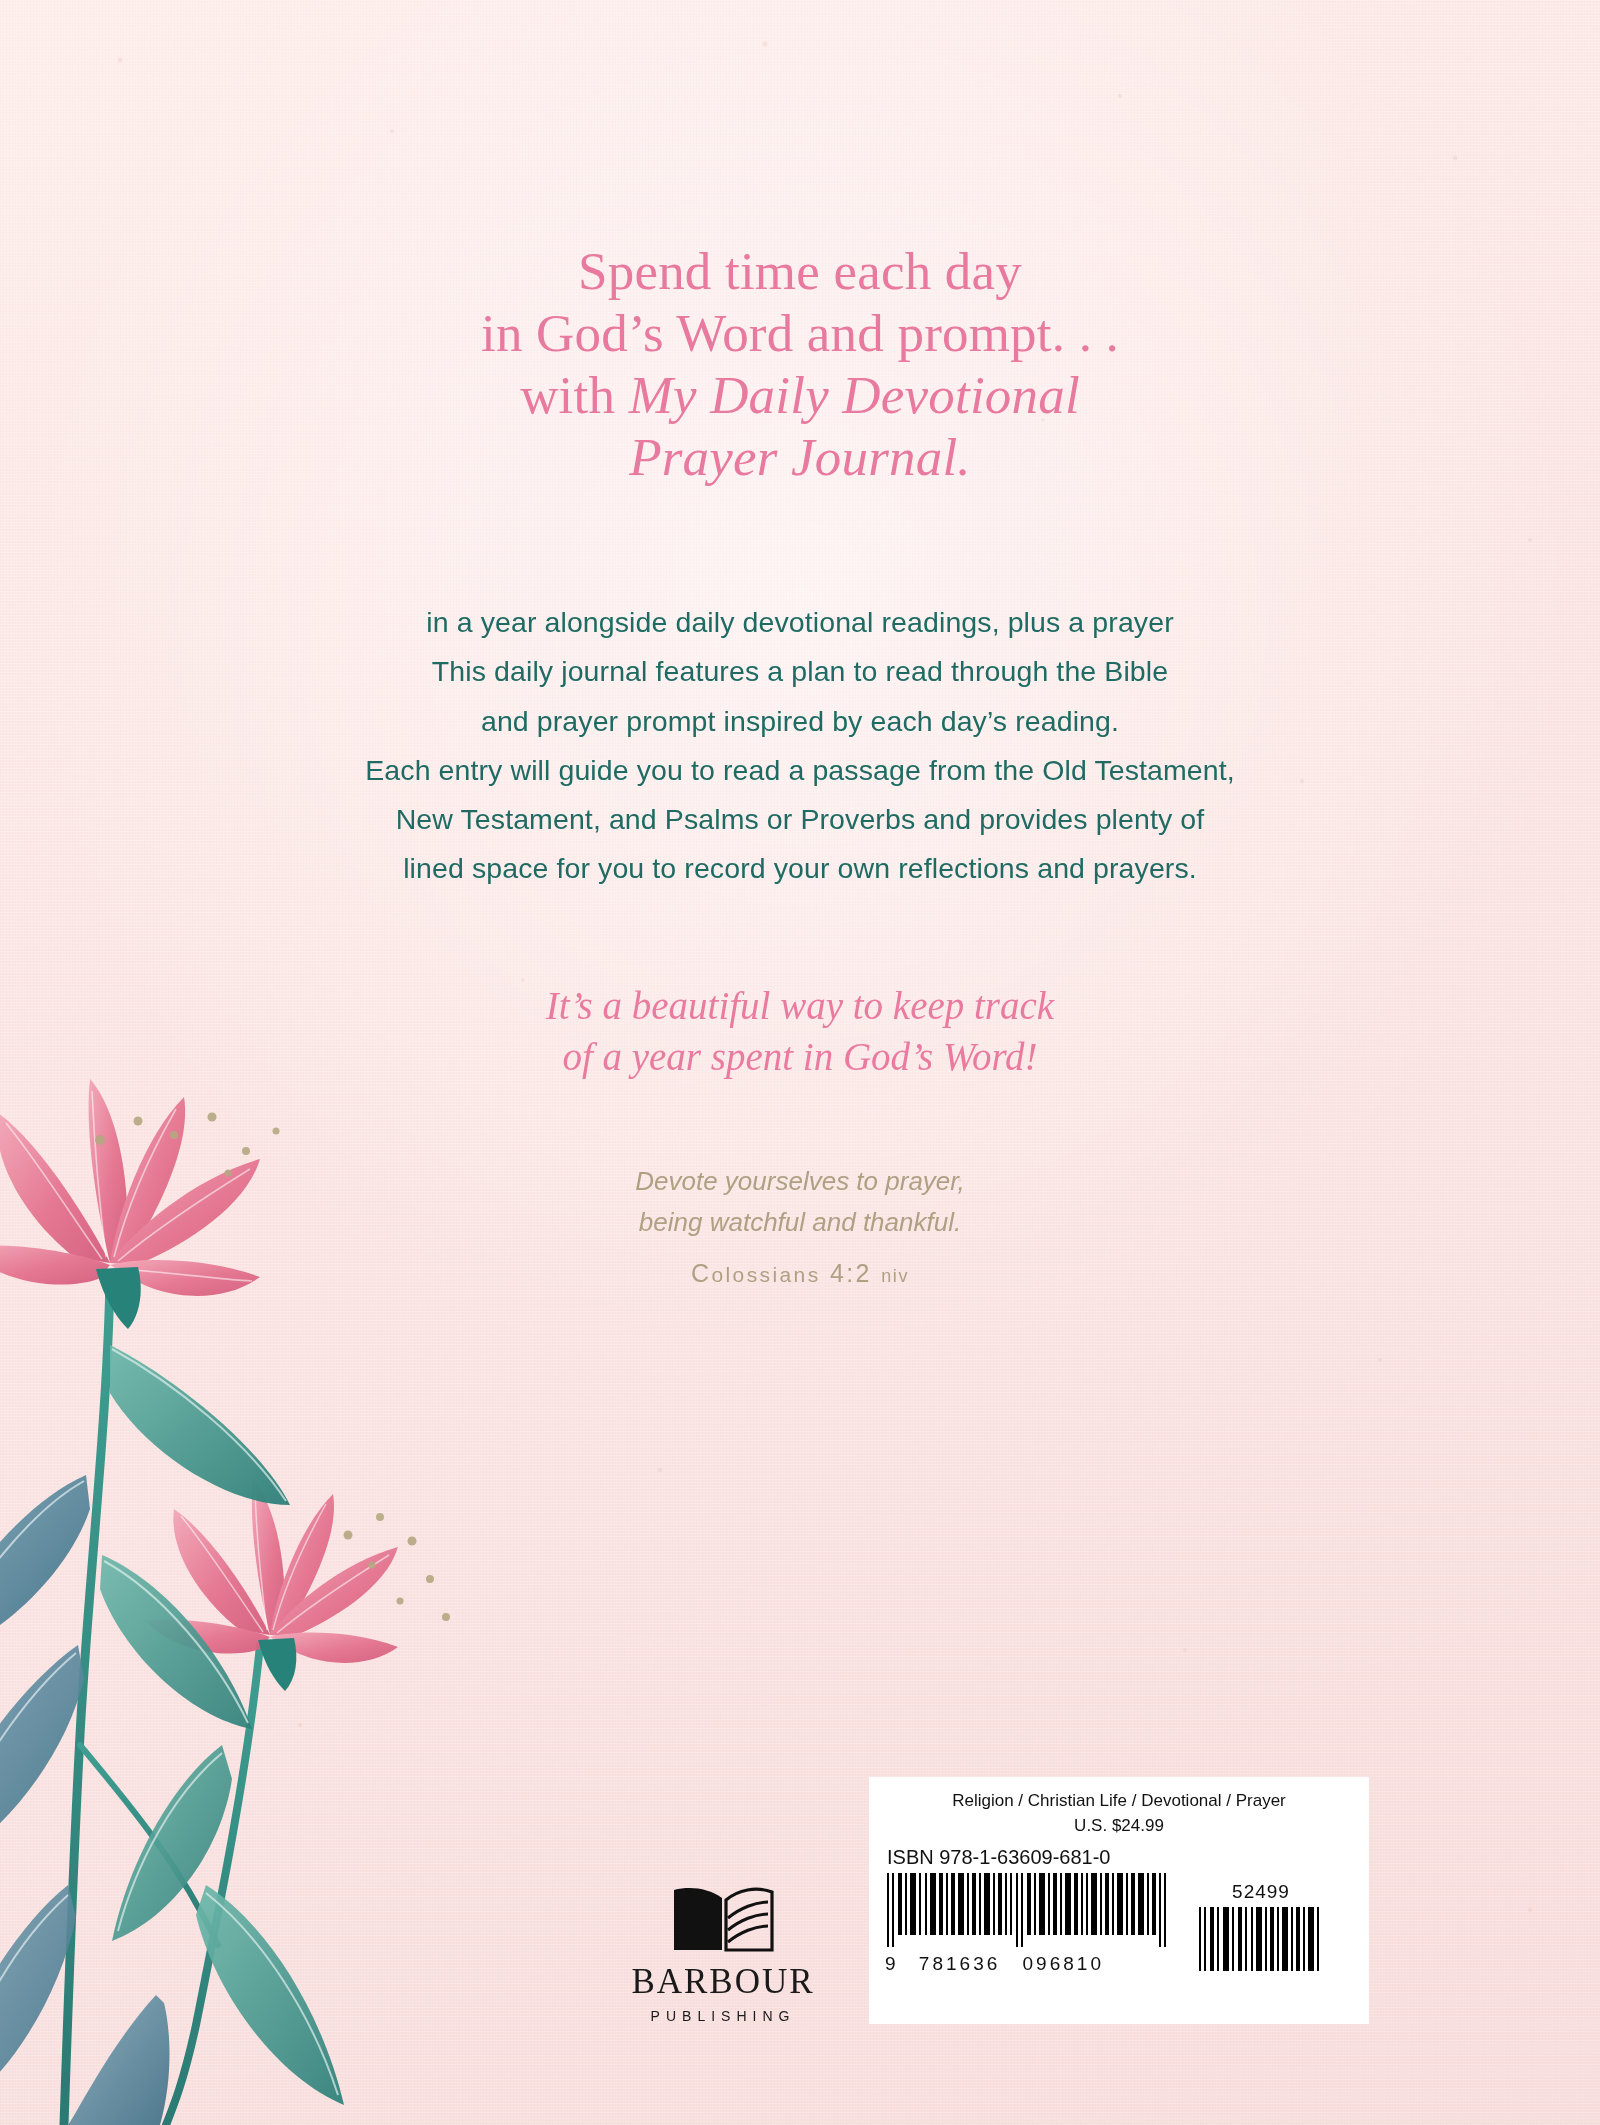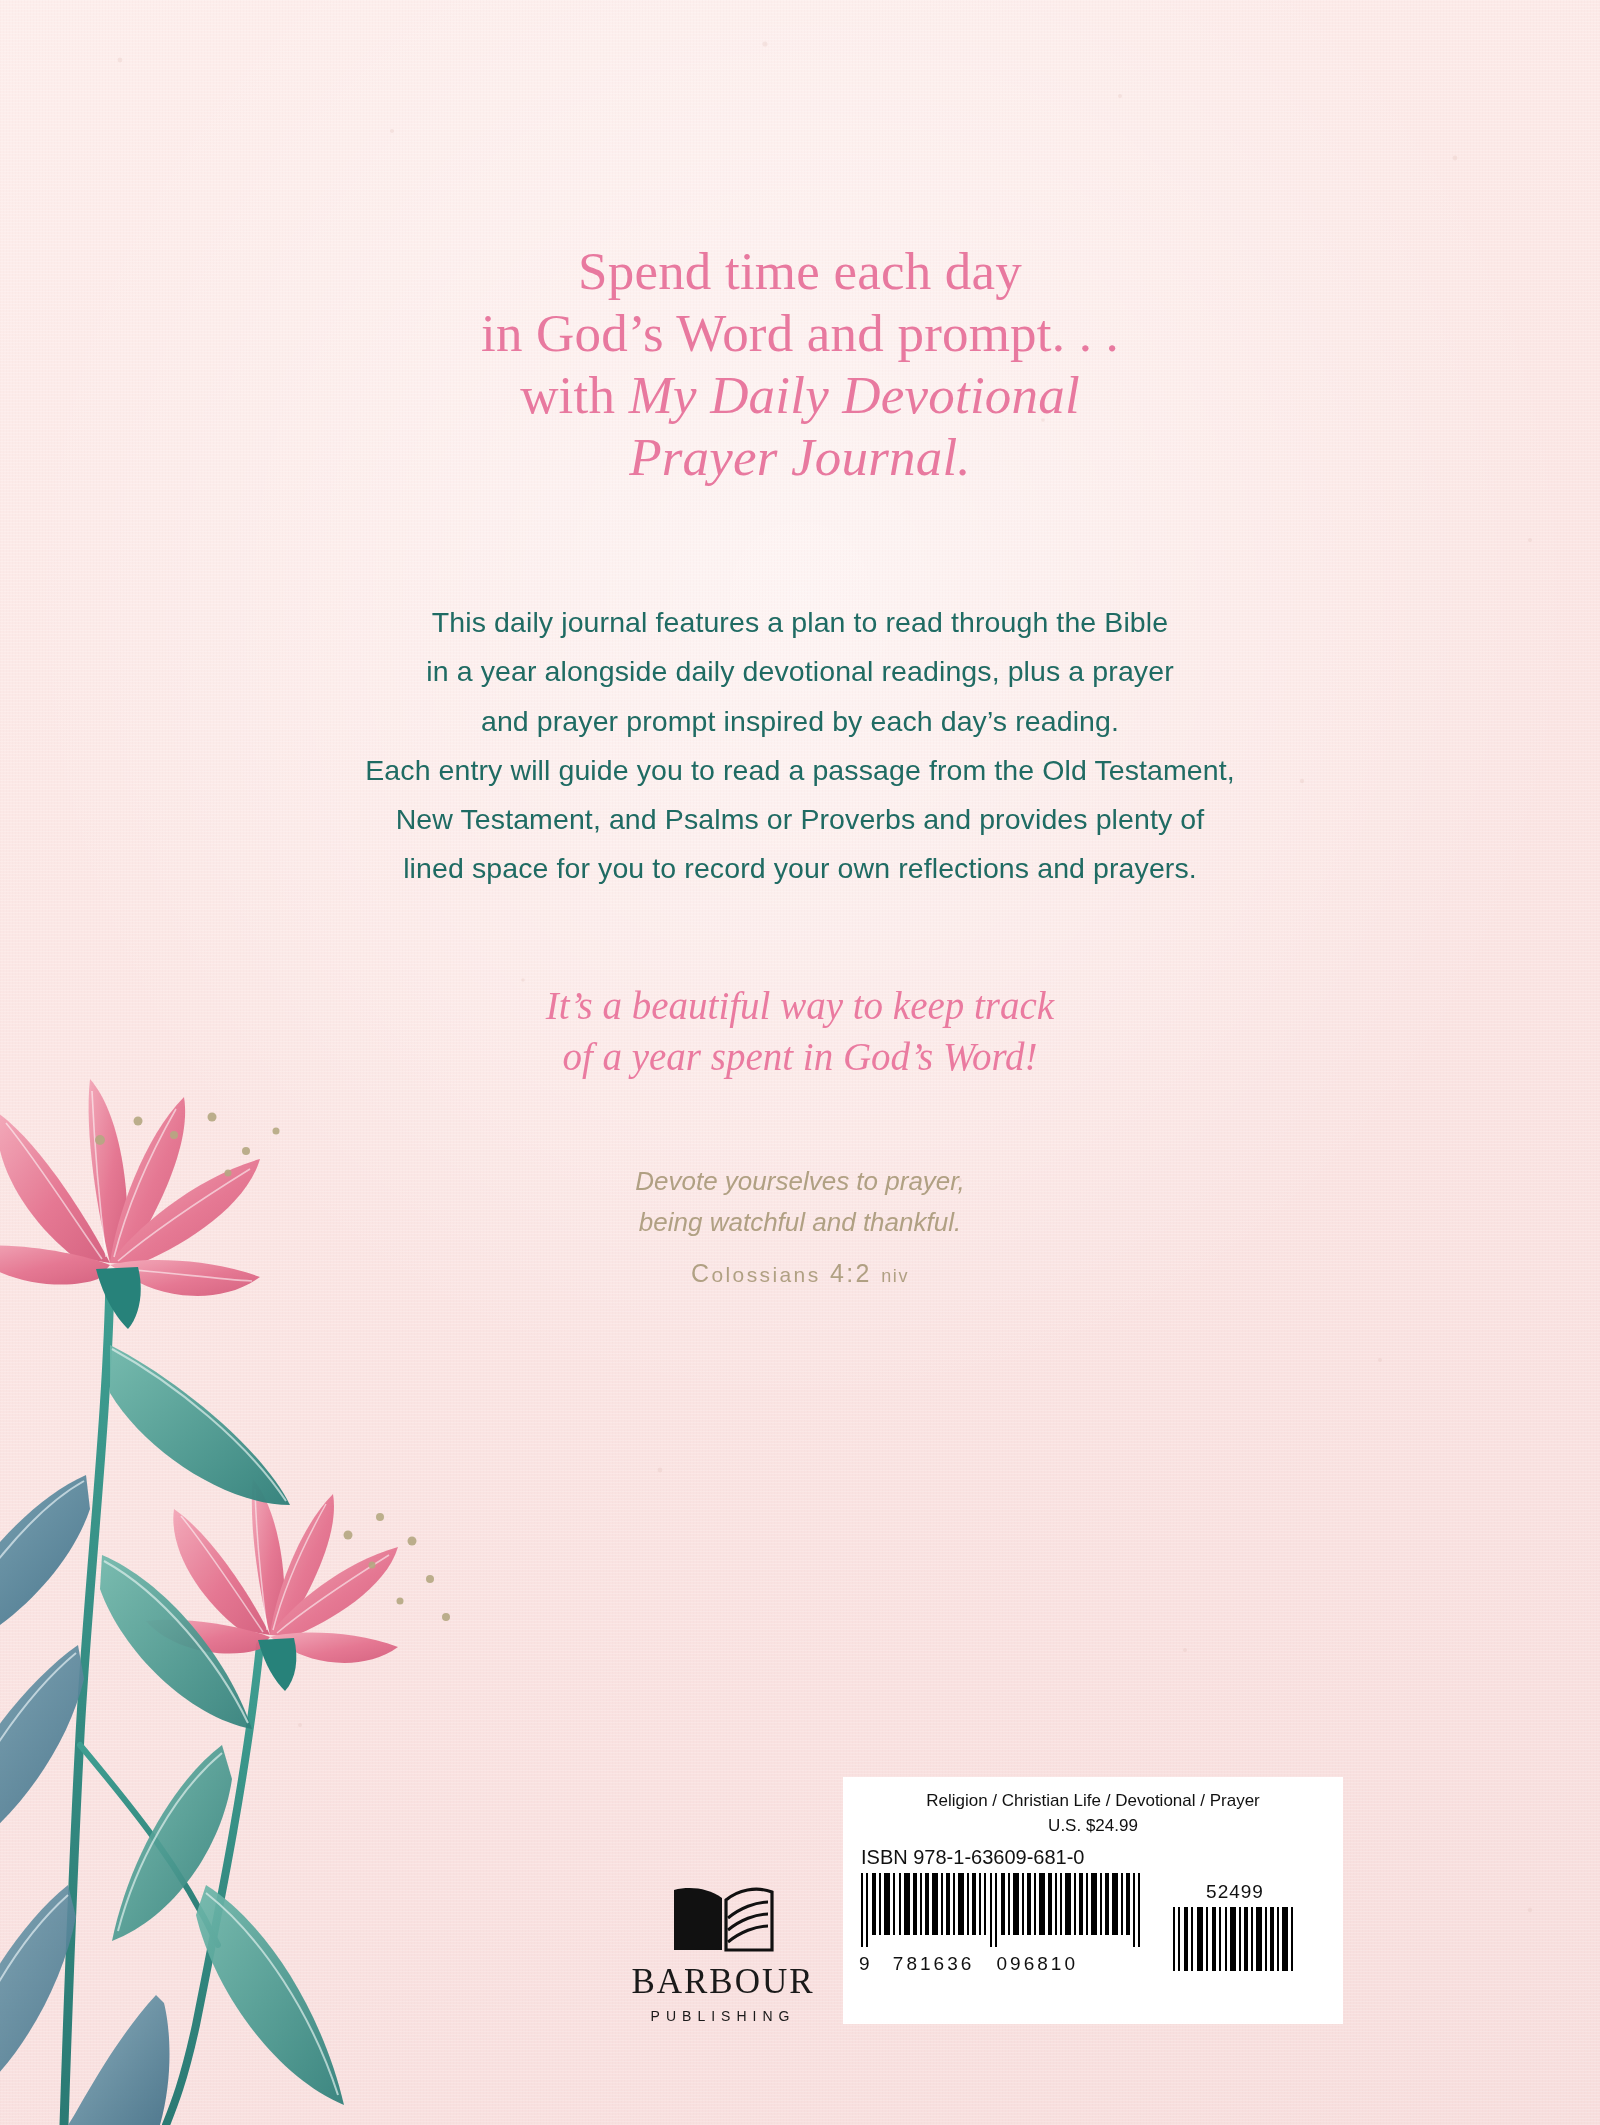--- a/index.html
+++ b/index.html
@@ -329,8 +329,8 @@
     </div>
 
     <div class="blurb">
+      <div>in a year alongside daily devotional readings, plus a prayer</div>
       <div>This daily journal features a plan to read through the Bible</div>
-      <div>in a year alongside daily devotional readings, plus a prayer</div>
       <div>and prayer prompt inspired by each day’s reading.</div>
       <div>Each entry will guide you to read a passage from the Old Testament,</div>
       <div>New Testament, and Psalms or Proverbs and provides plenty of</div>

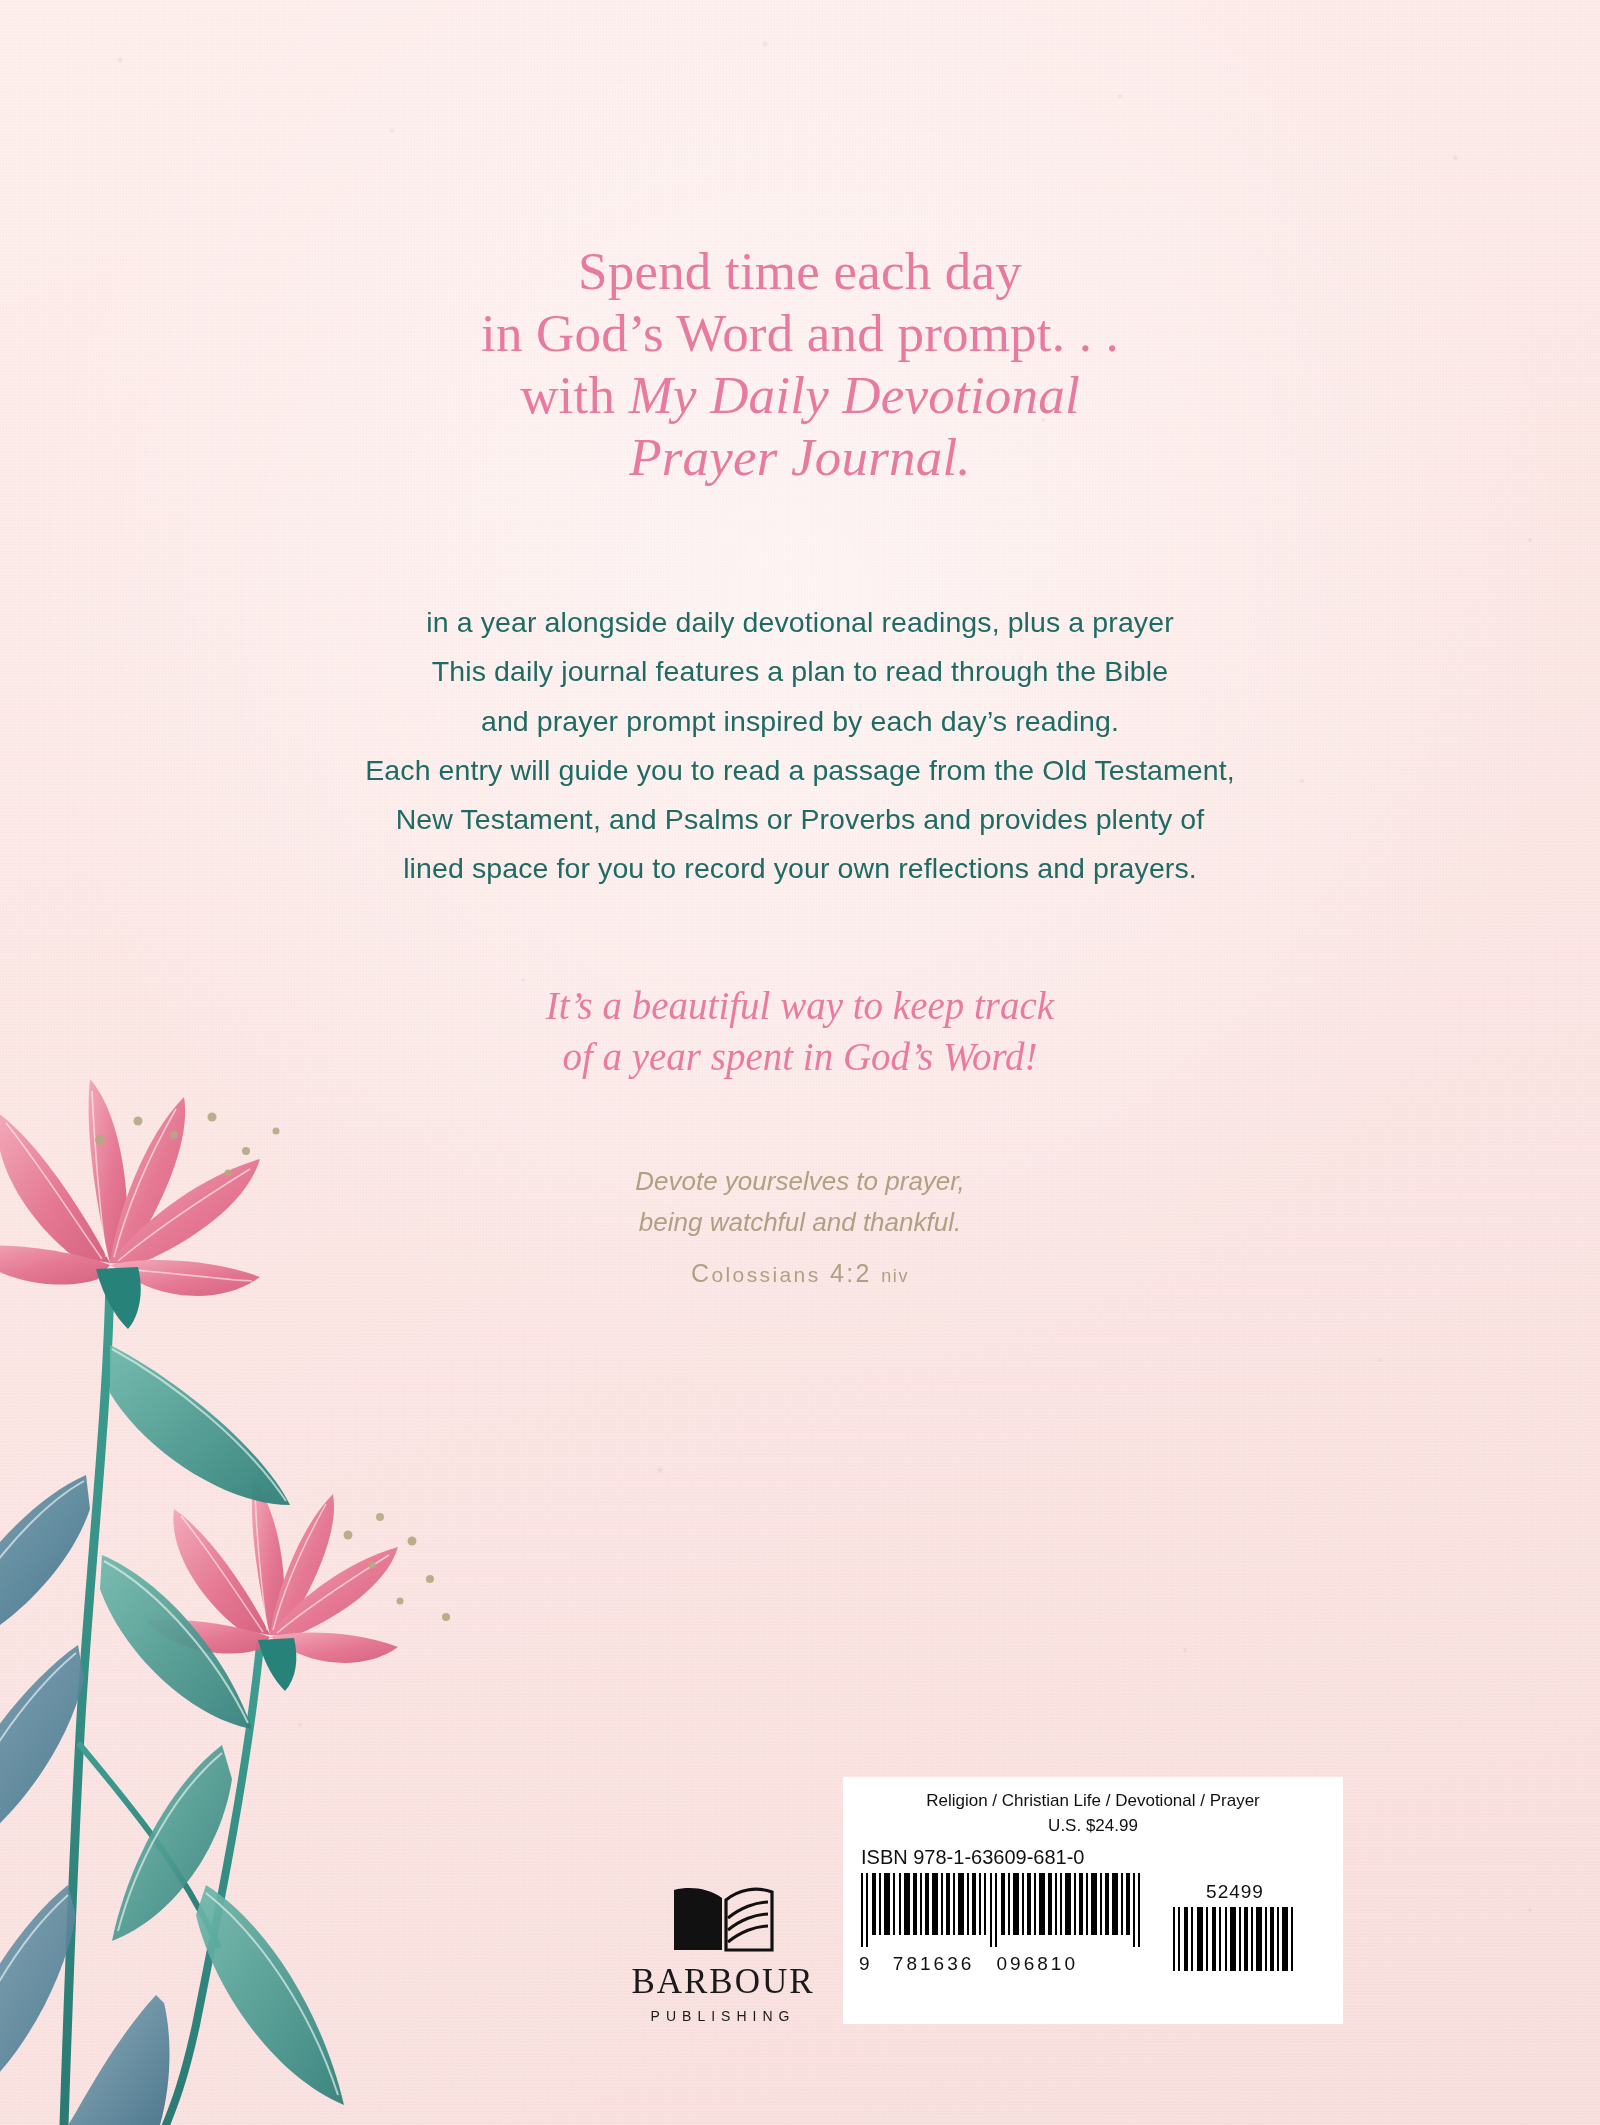--- a/index.html
+++ b/index.html
@@ -124,7 +124,7 @@
   
   .barcode-block {
     position: absolute;
-    left: 843px;
+    left: 869px;
     top: 1777px;
     width: 500px;
     height: 247px;

